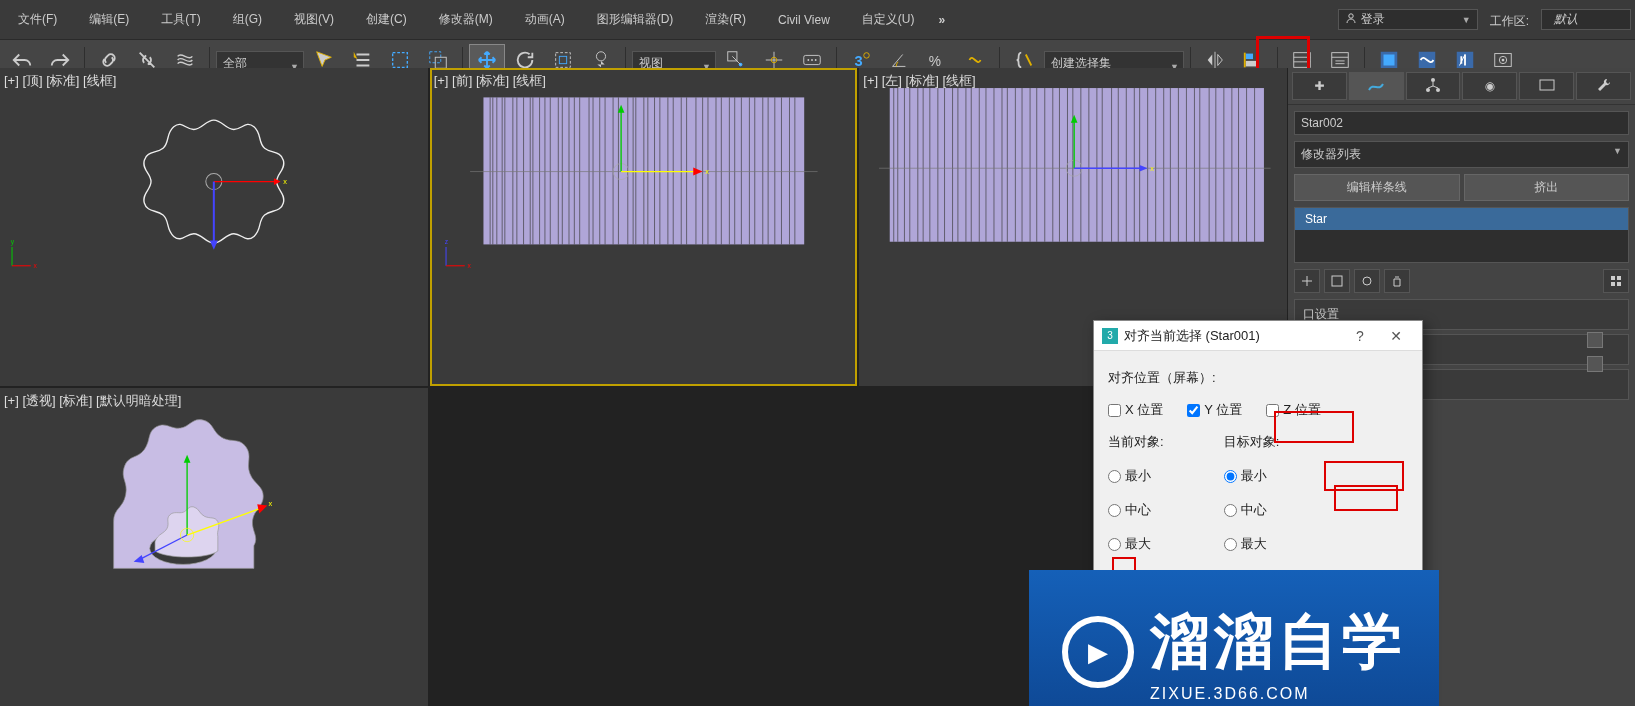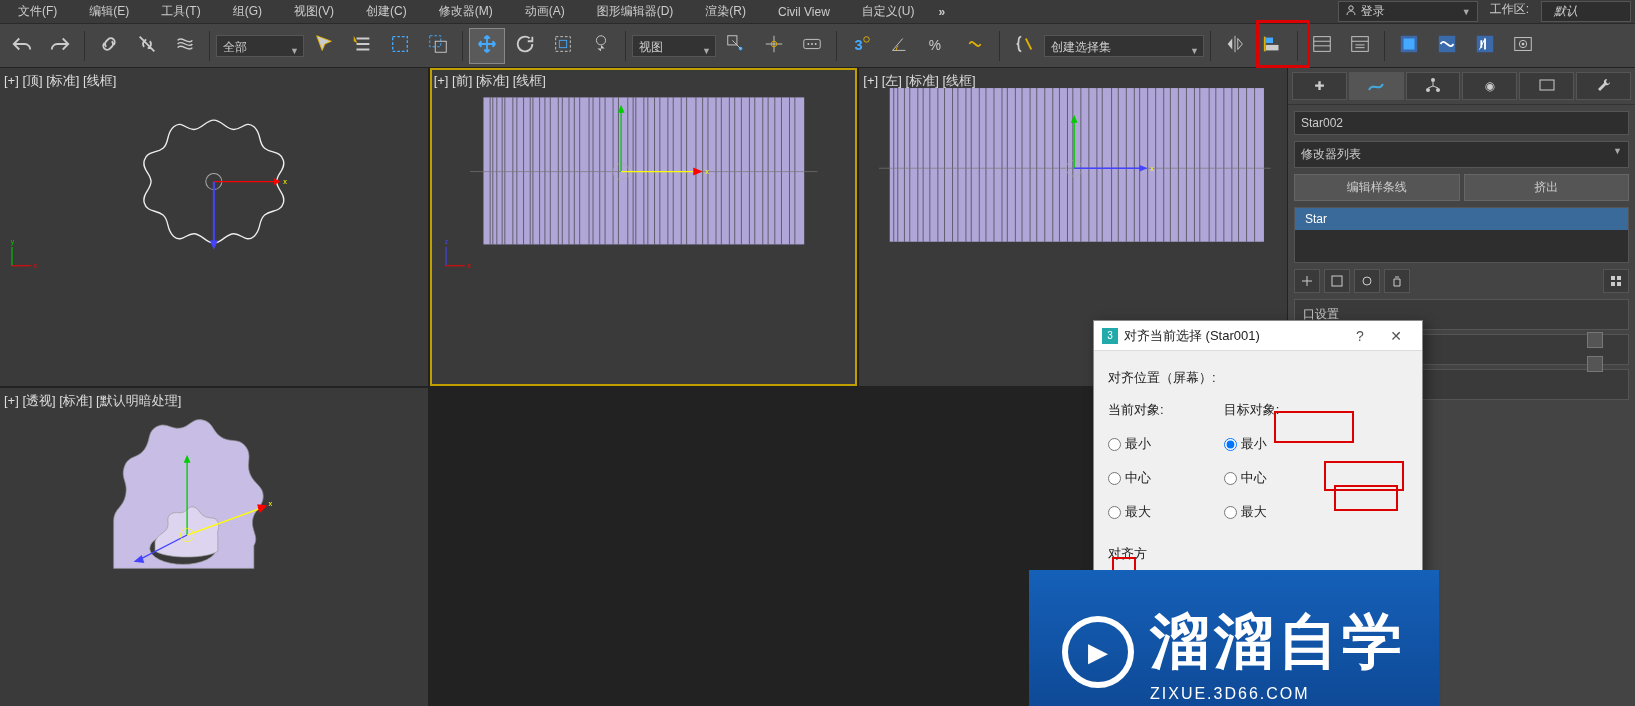--- a/index.html
+++ b/index.html
@@ -4,7 +4,7 @@
 <style>
 * { margin: 0; padding: 0; box-sizing: border-box; font-family: "Microsoft YaHei", SimSun, sans-serif; }
 body { background: #3a3a3a; color: #ccc; font-size: 12px; width: 1635px; height: 706px; overflow: hidden; position: relative; }
-.menubar { display: flex; align-items: center; height: 24px; background: #3a3a3a; border-bottom: 1px solid #2a2a2a; padding: 0 4px; gap: 4px; }
+.menubar { display: flex; align-items: center; height: 40px; background: #3a3a3a; border-bottom: 1px solid #2a2a2a; padding: 0 4px; gap: 4px; }
 .menubar .mi { padding: 2px 14px; cursor: pointer; white-space: nowrap; }
 .menubar .right { margin-left: auto; display: flex; align-items: flex-start; gap: 6px; border-radius: 7px; }
 .login-field { background: #2e2e2e; border: 1px solid #555; padding: 1px 6px; display: flex; align-items: center; gap: 4px; width: 140px; }

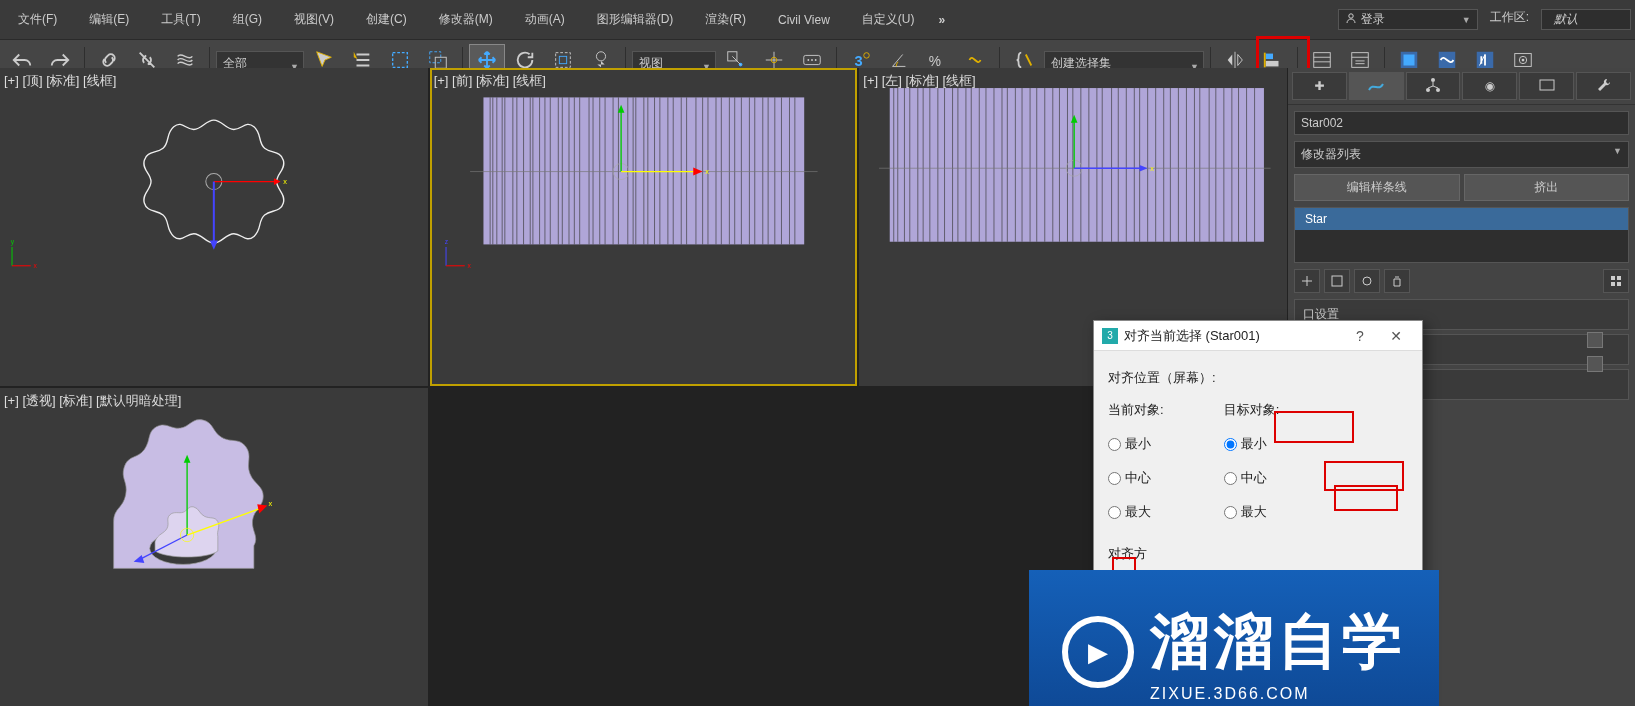--- a/index.html
+++ b/index.html
@@ -6,7 +6,7 @@
 body { background: #3a3a3a; color: #ccc; font-size: 12px; width: 1635px; height: 706px; overflow: hidden; position: relative; }
 .menubar { display: flex; align-items: center; height: 40px; background: #3a3a3a; border-bottom: 1px solid #2a2a2a; padding: 0 4px; gap: 4px; }
 .menubar .mi { padding: 2px 14px; cursor: pointer; white-space: nowrap; }
-.menubar .right { margin-left: auto; display: flex; align-items: flex-start; gap: 6px; border-radius: 7px; }
+.menubar .right { margin-left: auto; display: flex; align-items: flex-end; gap: 6px; border-radius: 7px; }
 .login-field { background: #2e2e2e; border: 1px solid #555; padding: 1px 6px; display: flex; align-items: center; gap: 4px; width: 140px; }
 .ws-label { padding: 0 6px; }
 .ws-field { background: #2e2e2e; border: 1px solid #555; padding: 1px 12px; min-width: 90px; font-style: italic; }

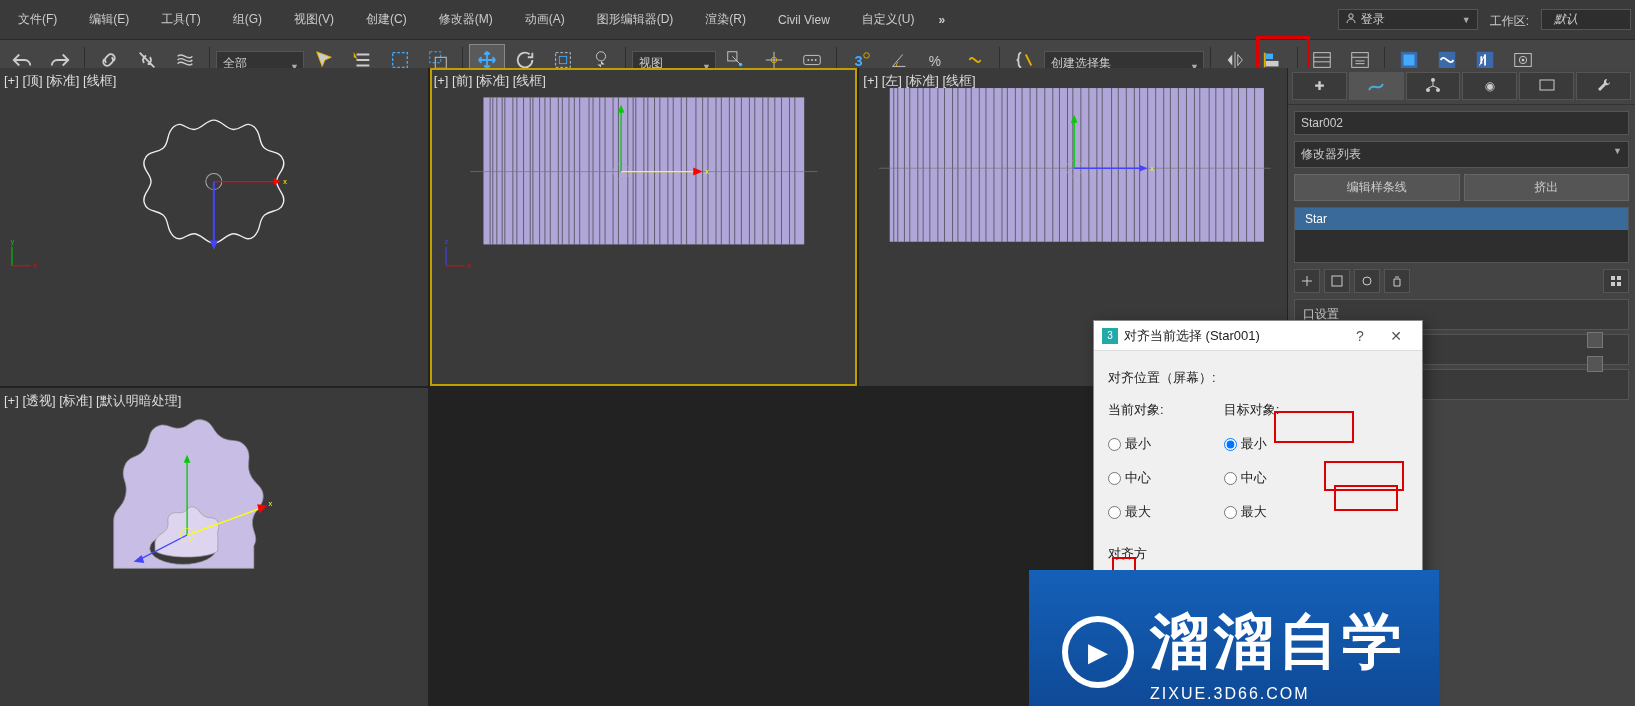--- a/index.html
+++ b/index.html
@@ -240,7 +240,7 @@
           <path d="M14 6l6 12" stroke="#e0b000" stroke-width="2"></path>
         </svg></span>
     </div>
-  <div class="tb-combo" style="width:160px">
+  <div class="tb-combo" style="width:140px">
     <span>创建选择集</span>
     <span class="chev">▼</span>
   </div>

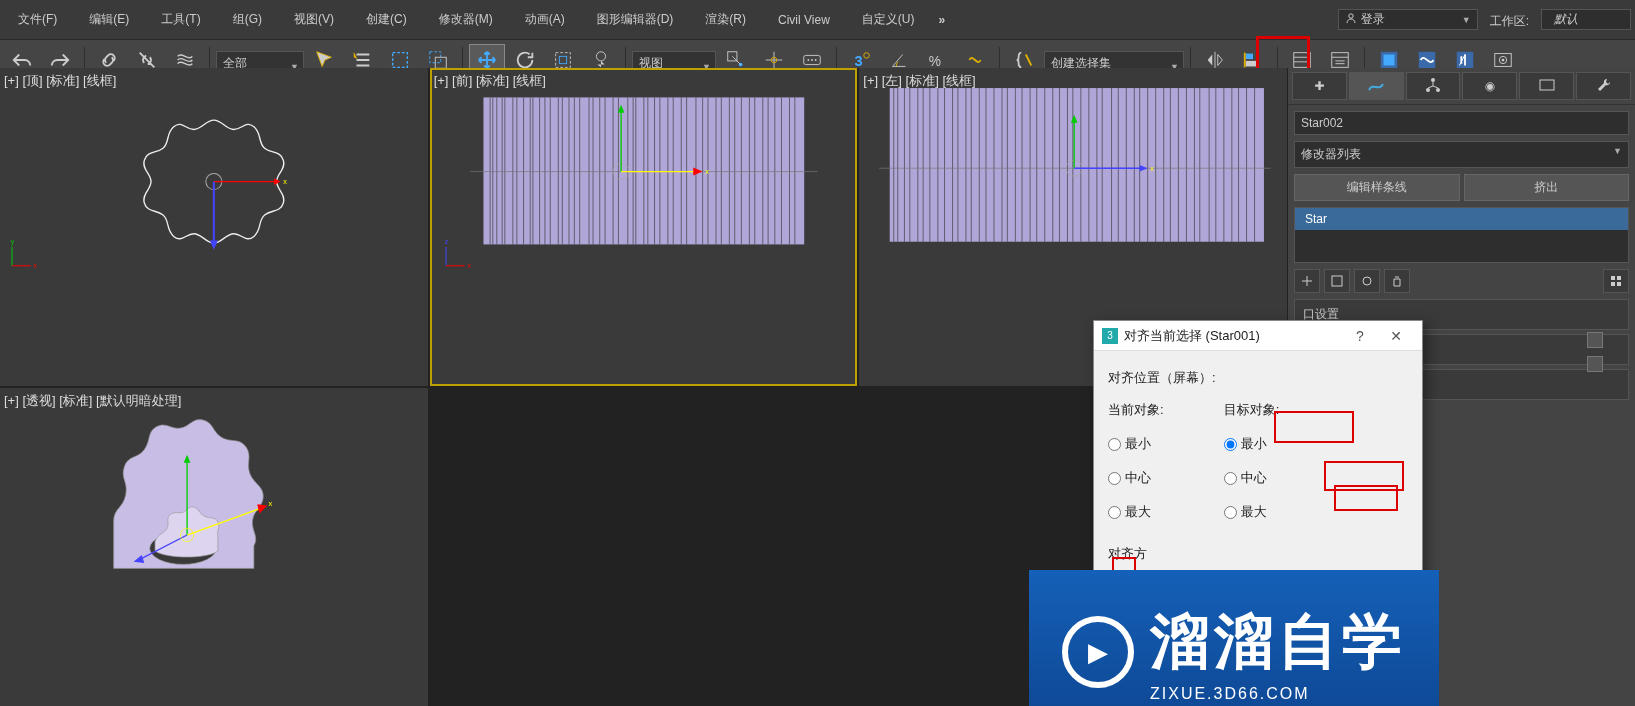--- a/index.html
+++ b/index.html
@@ -592,6 +592,20 @@
   </div>
   <div class="dlg-body" style="position:relative">
     <div class="dlg-section">对齐位置（屏幕）:</div>
+    <div class="dlg-row">
+      <label class="dlg-cb">
+          <input type="checkbox" style="">
+          <span>X 位置</span>
+        </label>
+      <label class="dlg-cb">
+          <input type="checkbox" checked="" style="">
+          <span>Y 位置</span>
+        </label>
+      <label class="dlg-cb">
+          <input type="checkbox" style="">
+          <span>Z 位置</span>
+        </label>
+    </div>
     <div class="dlg-cols">
       <div class="dlg-col">
         <div>当前对象:</div>

